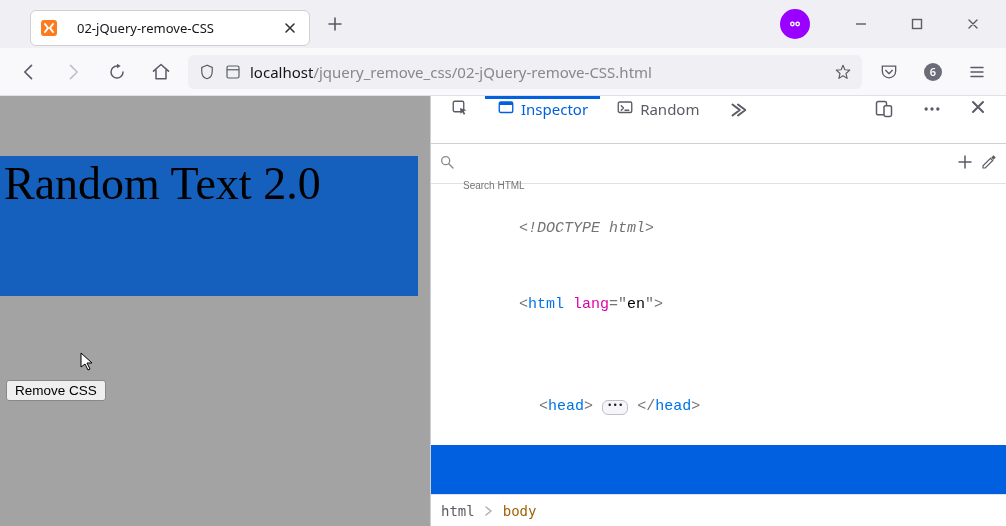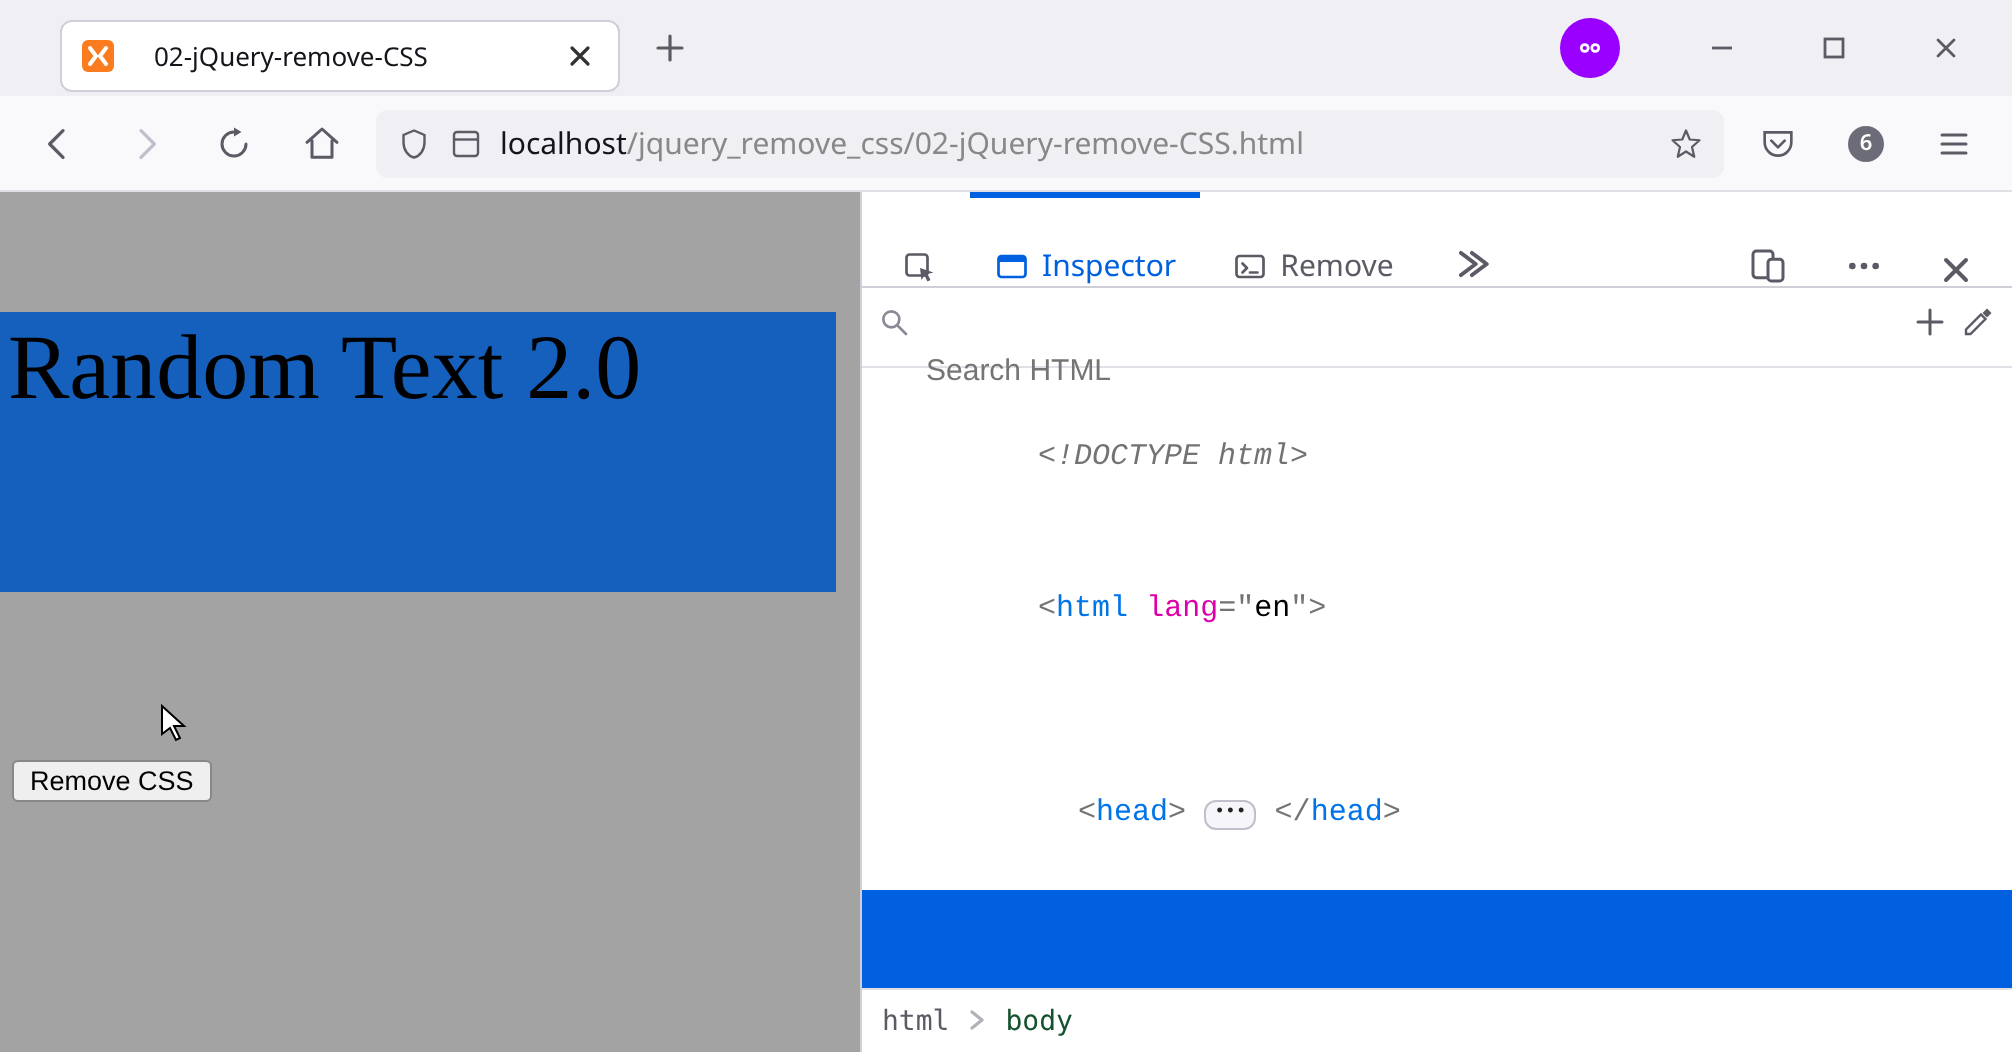--- a/index.html
+++ b/index.html
@@ -172,7 +172,7 @@
   }
   .dt-tab {
     height: 100%;
-    display: inline-flex; align-items: flex-end; gap: 6px;
+    display: inline-flex; align-items: flex-start; gap: 6px;
     padding: 0 12px;
     color: #5b5b66;
     border-top: 3px solid transparent;

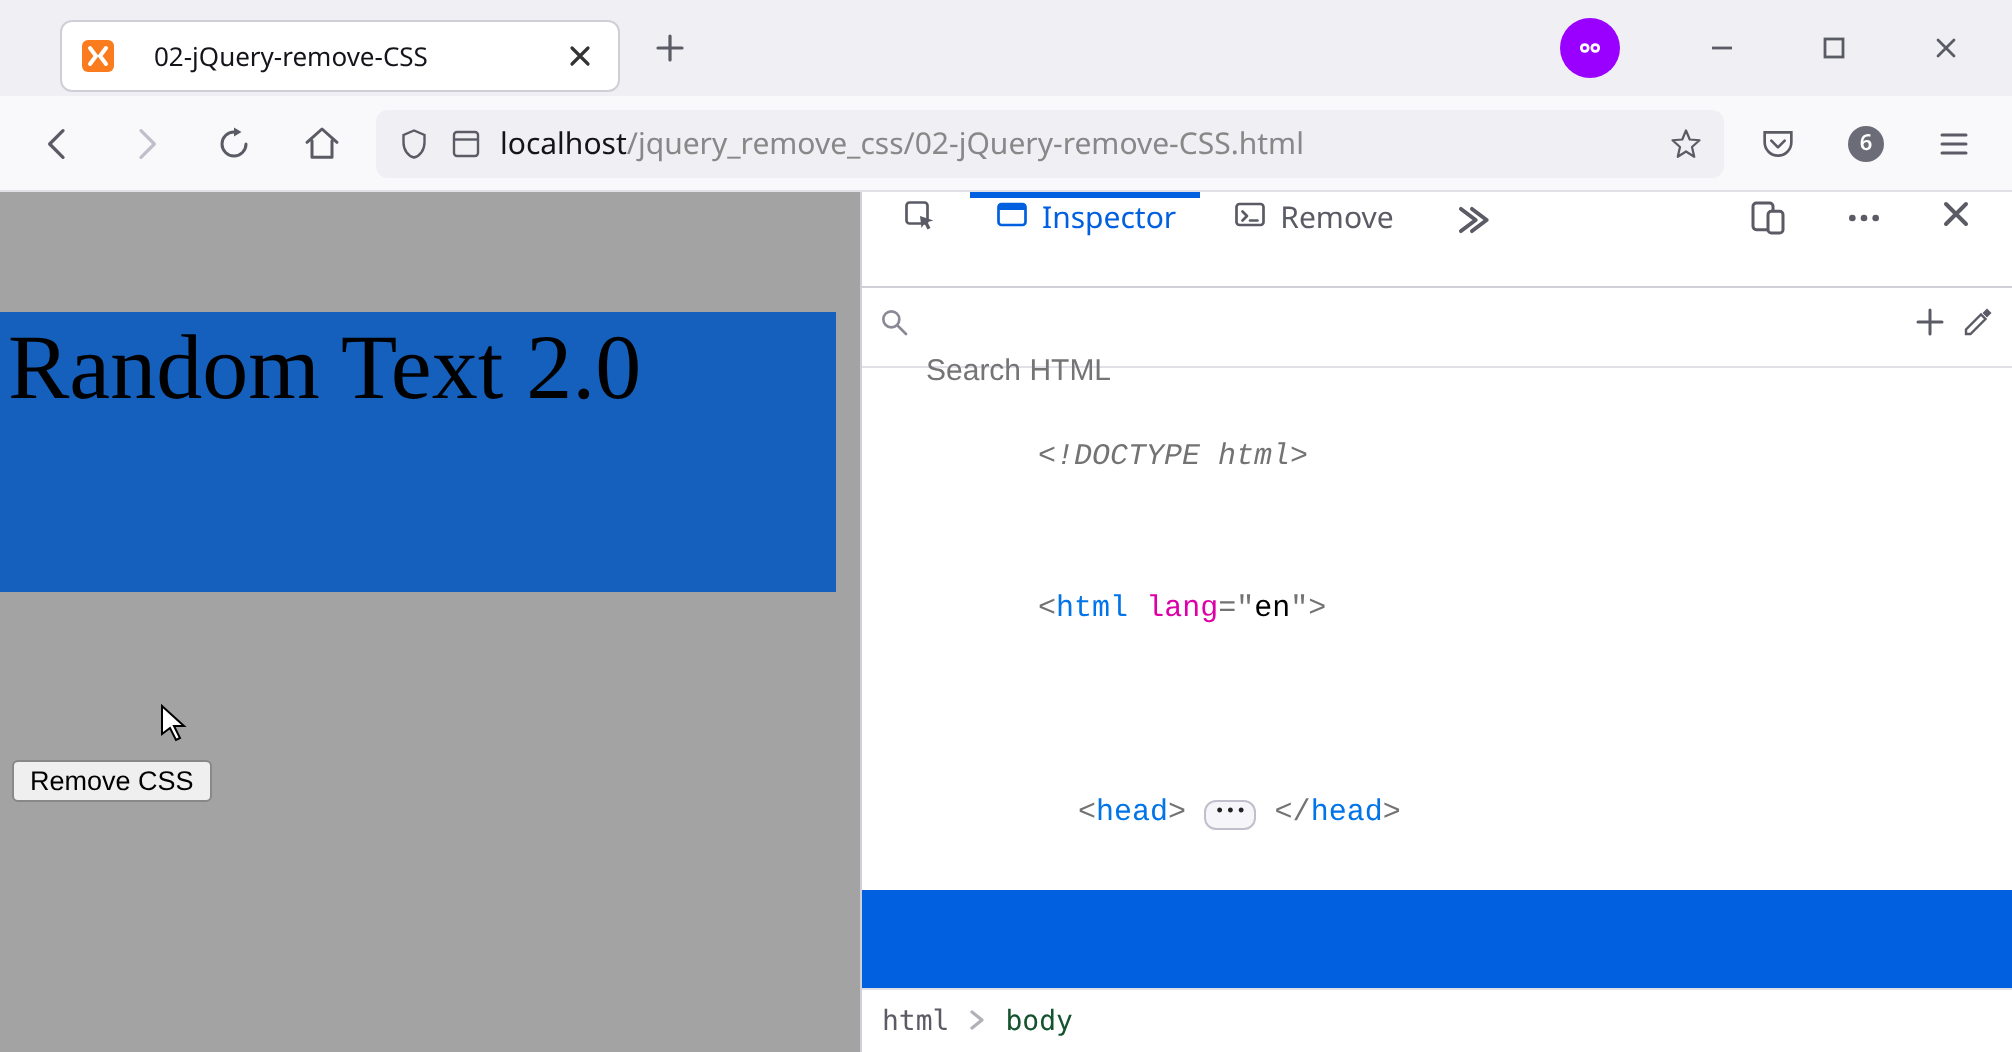--- a/index.html
+++ b/index.html
@@ -384,7 +384,7 @@
             <rect x="3" y="4" width="18" height="14" rx="2" fill="none" stroke="#5b5b66" stroke-width="1.8"></rect>
             <path d="M7 9 L10 12 L7 15 M12 15 H17" stroke="#5b5b66" stroke-width="1.8" fill="none" stroke-linecap="round" stroke-linejoin="round"></path>
           </svg>
-        <span>Remove</span>
+        <span>Random</span>
       </span>
       <span class="dt-tab">
         <svg width="22" height="22" viewBox="0 0 24 24">

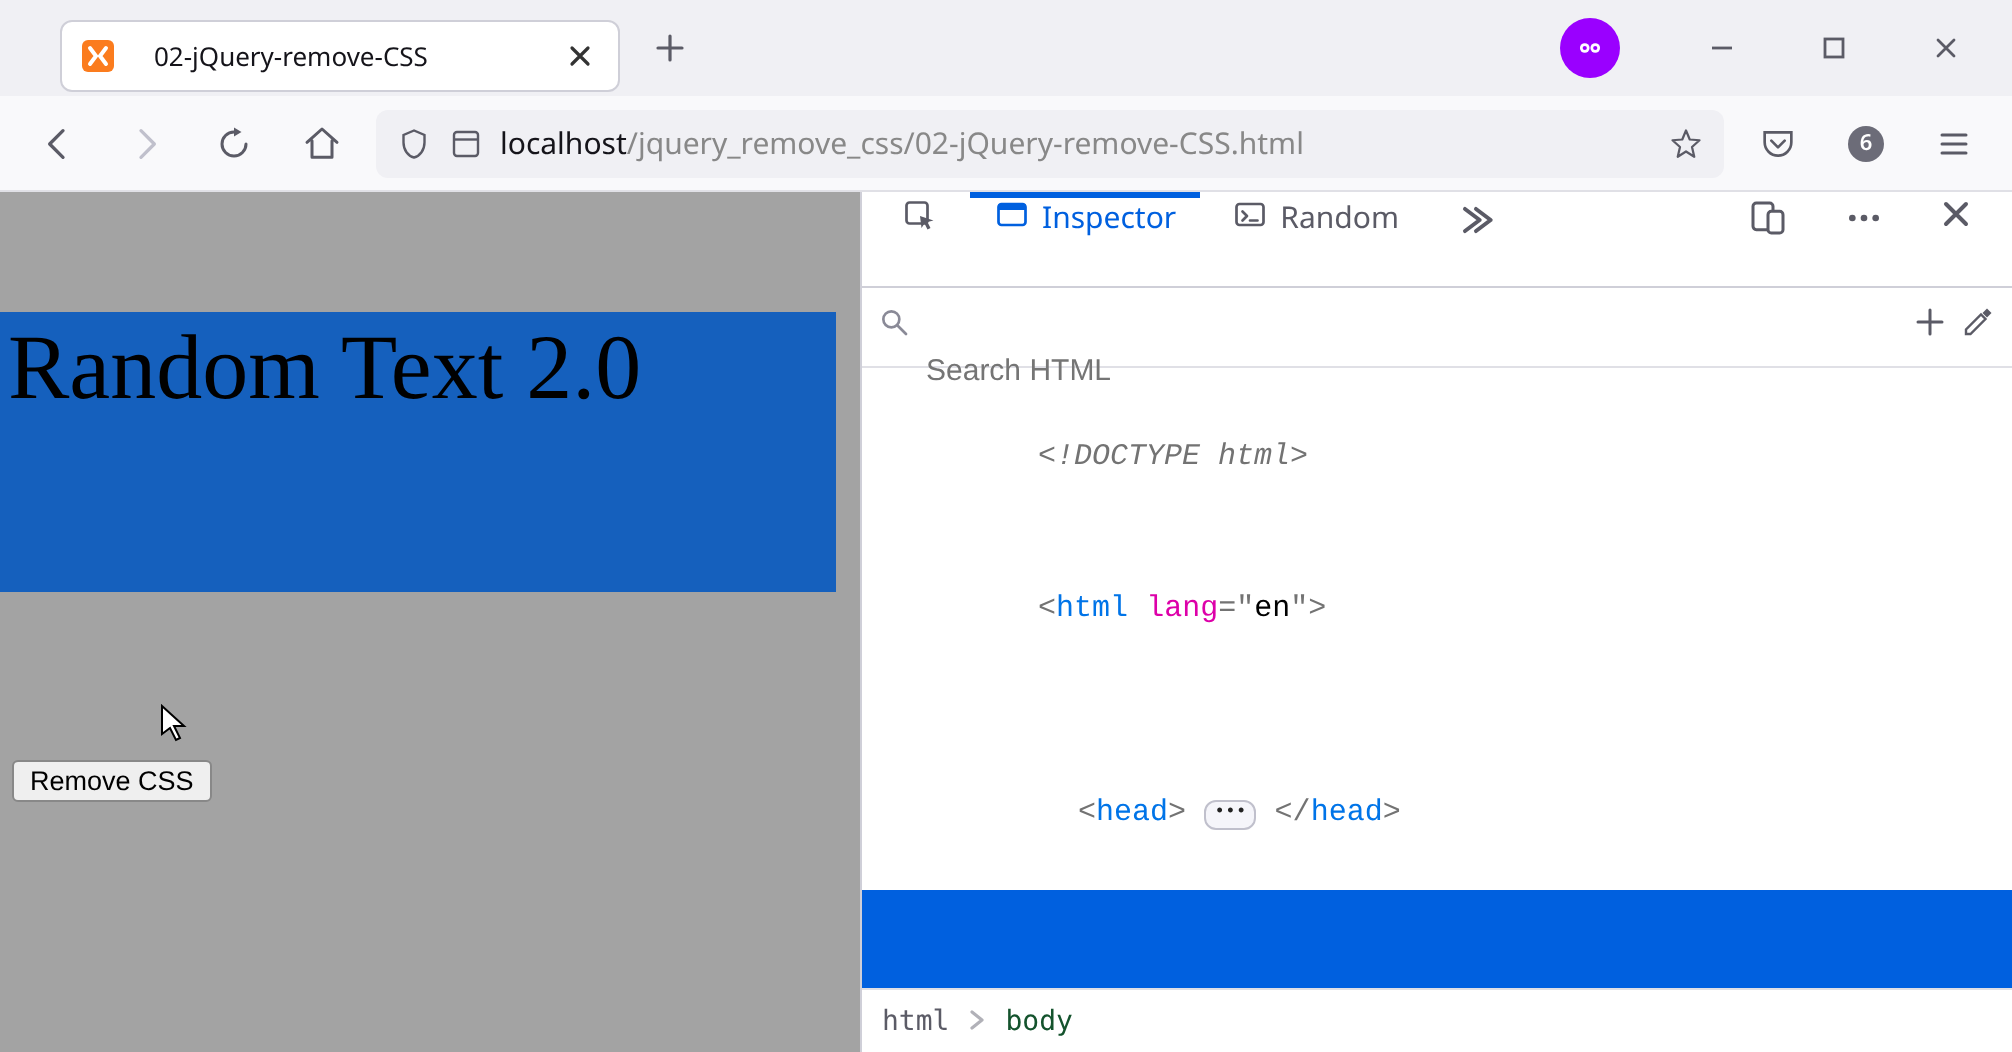--- a/index.html
+++ b/index.html
@@ -190,7 +190,7 @@
   }
   .dt-search input {
     flex: 1; border: none; outline: none;
-    font-size: 15px; color: #5b5b66; background: transparent; margin-top: 44px;
+    font-size: 10px; color: #5b5b66; background: transparent; margin-top: 44px;
   }
 
   .dt-markup {

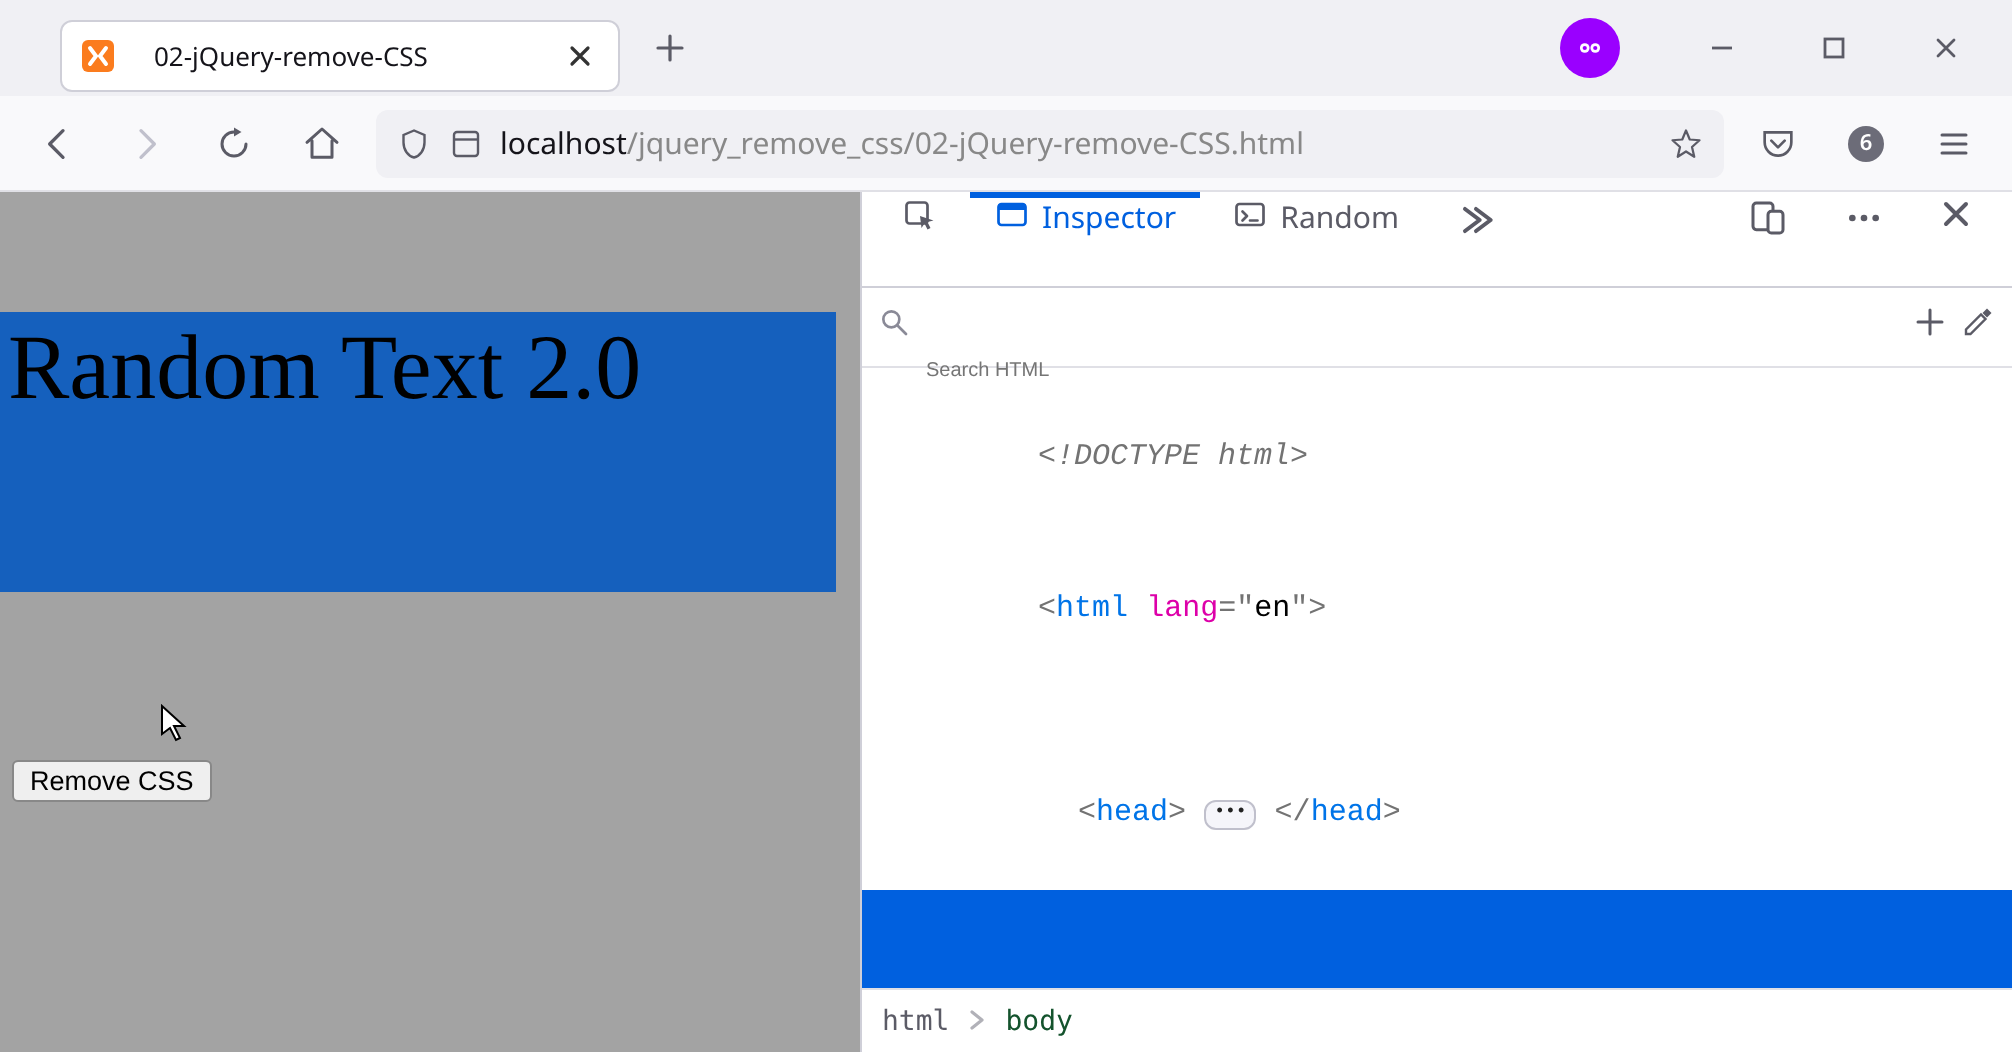--- a/index.html
+++ b/index.html
@@ -231,7 +231,7 @@
     font-size: 14px;
   }
   .dt-crumbs .crumb { color: #5b5b66; }
-  .dt-crumbs .crumb.active { color: #14532d; }
+  .dt-crumbs .crumb.active { color: #a16207; }
   .dt-crumbs .sep { color: #b1b1b8; }
 </style>
 </head>

